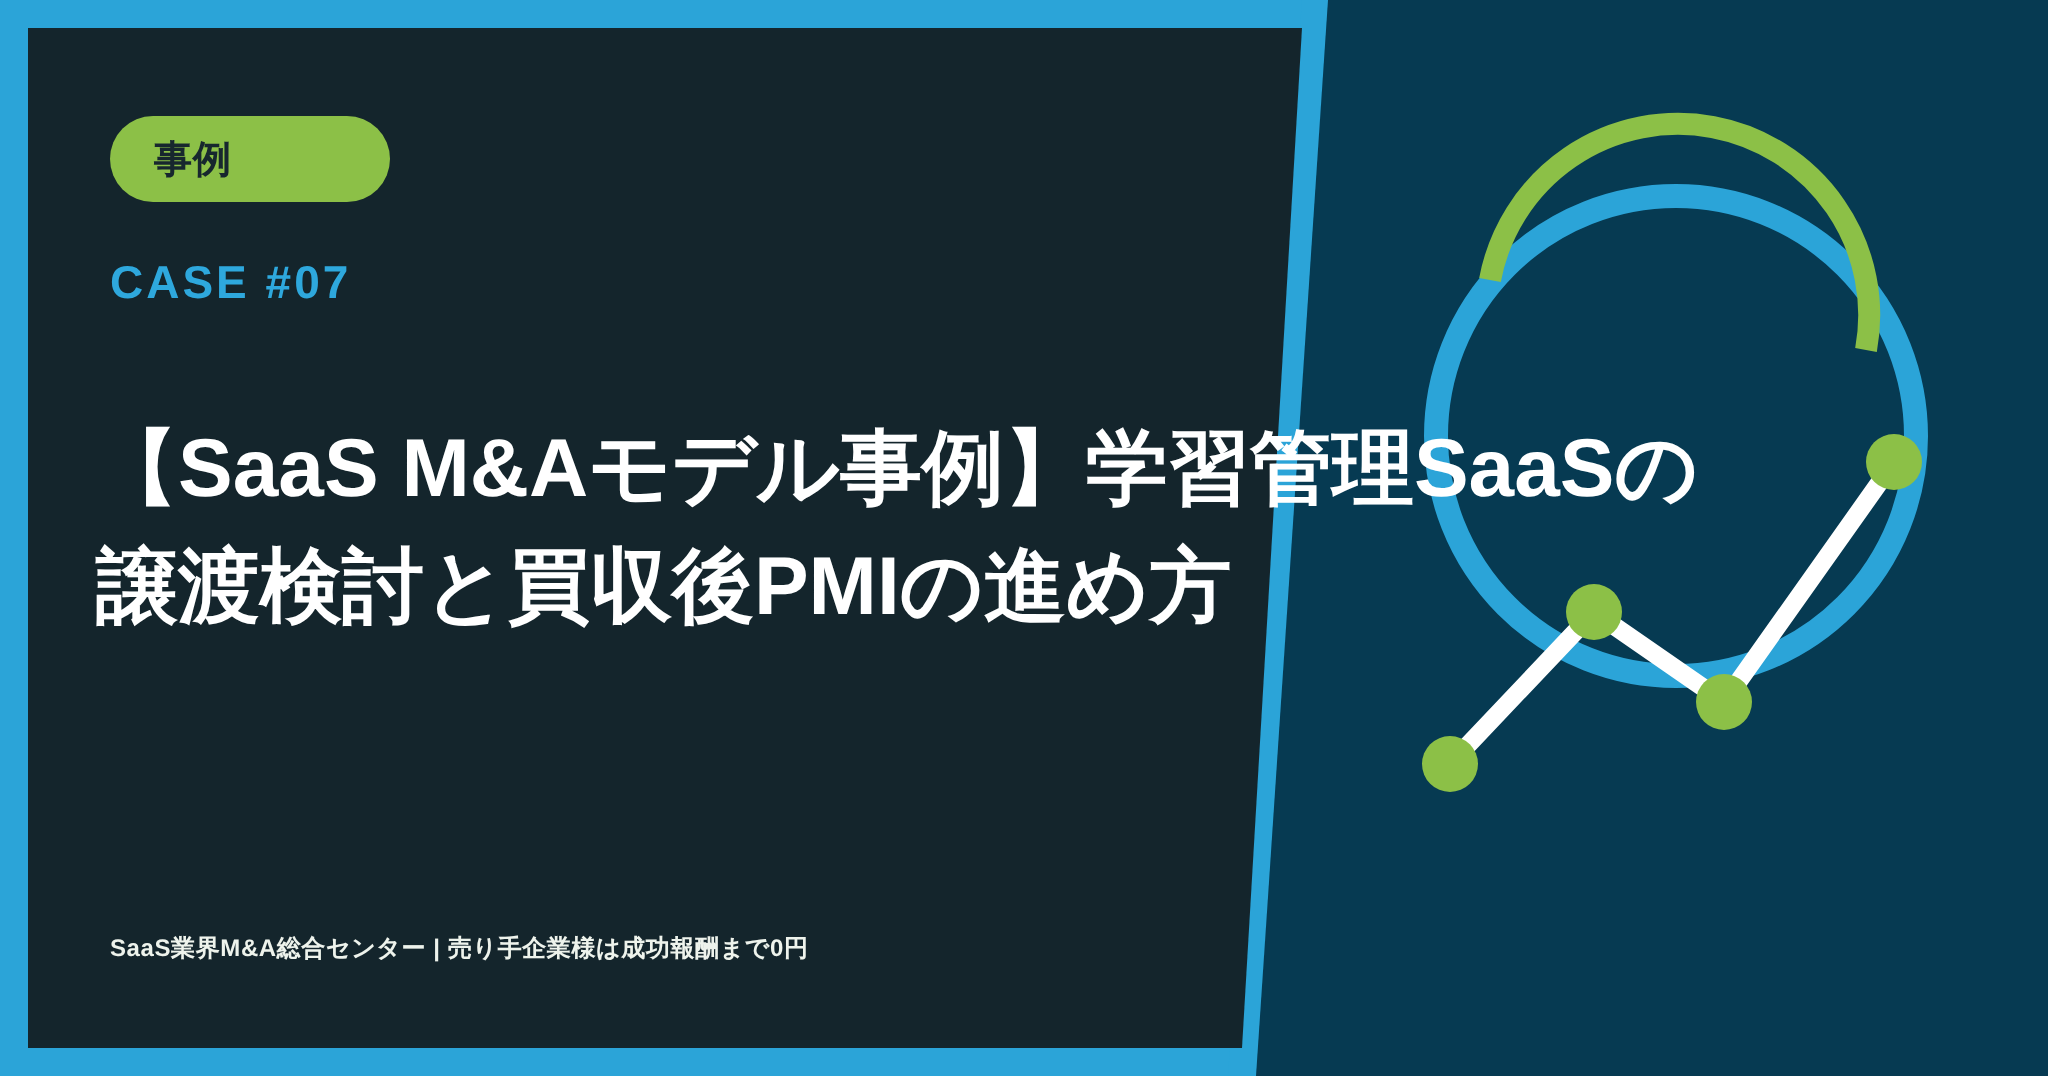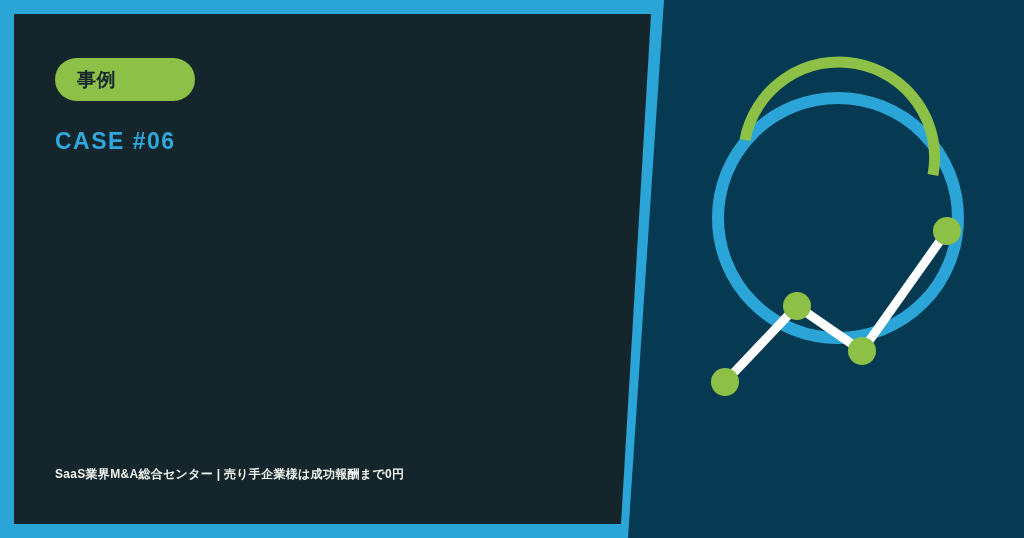--- a/index.html
+++ b/index.html
@@ -119,7 +119,7 @@
       <span>事例</span>
     </div>
 
-    <div class="case-label">CASE #06</div>
+    <div class="case-label">CASE #07</div>
 
 
     <div class="footer">SaaS業界M&amp;A総合センター | 売り手企業様は成功報酬まで0円</div>

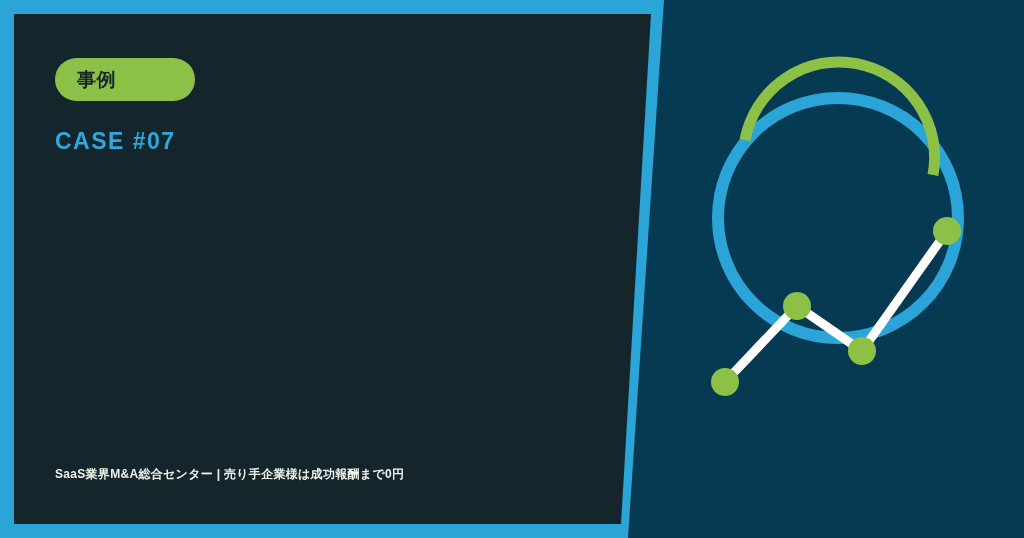--- a/index.html
+++ b/index.html
@@ -121,6 +121,7 @@
 
     <div class="case-label">CASE #07</div>
 
+    <h1 class="title">【SaaS M&amp;Aモデル事例】学習管理SaaSの譲渡検討と買収後PMIの進め方</h1>
 
     <div class="footer">SaaS業界M&amp;A総合センター | 売り手企業様は成功報酬まで0円</div>
 

